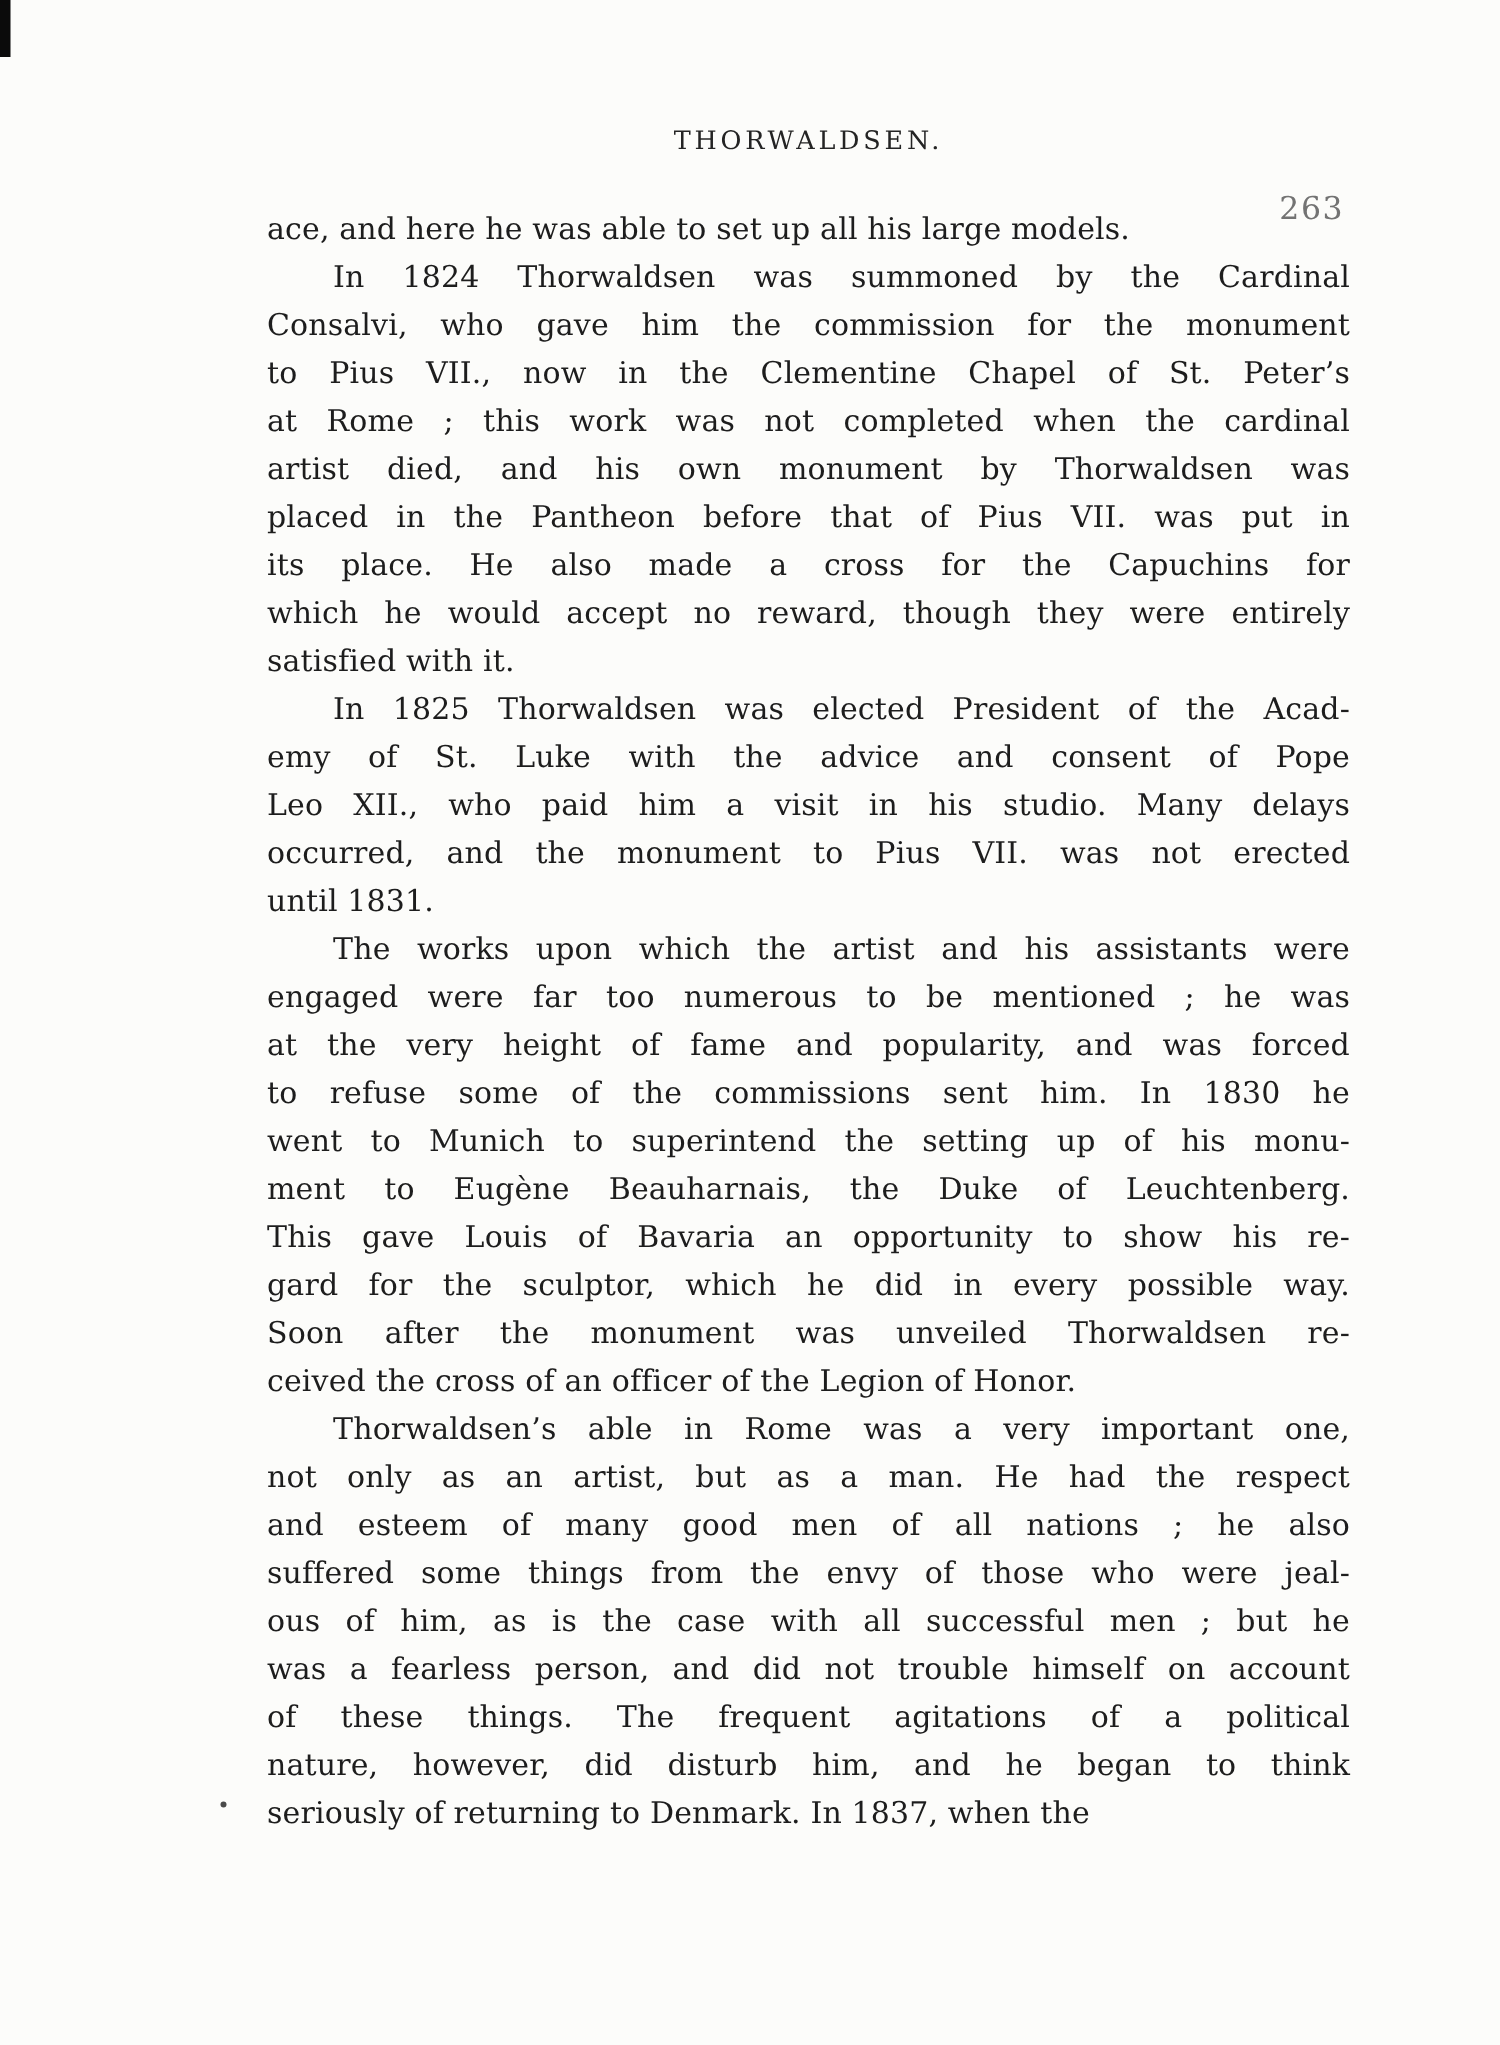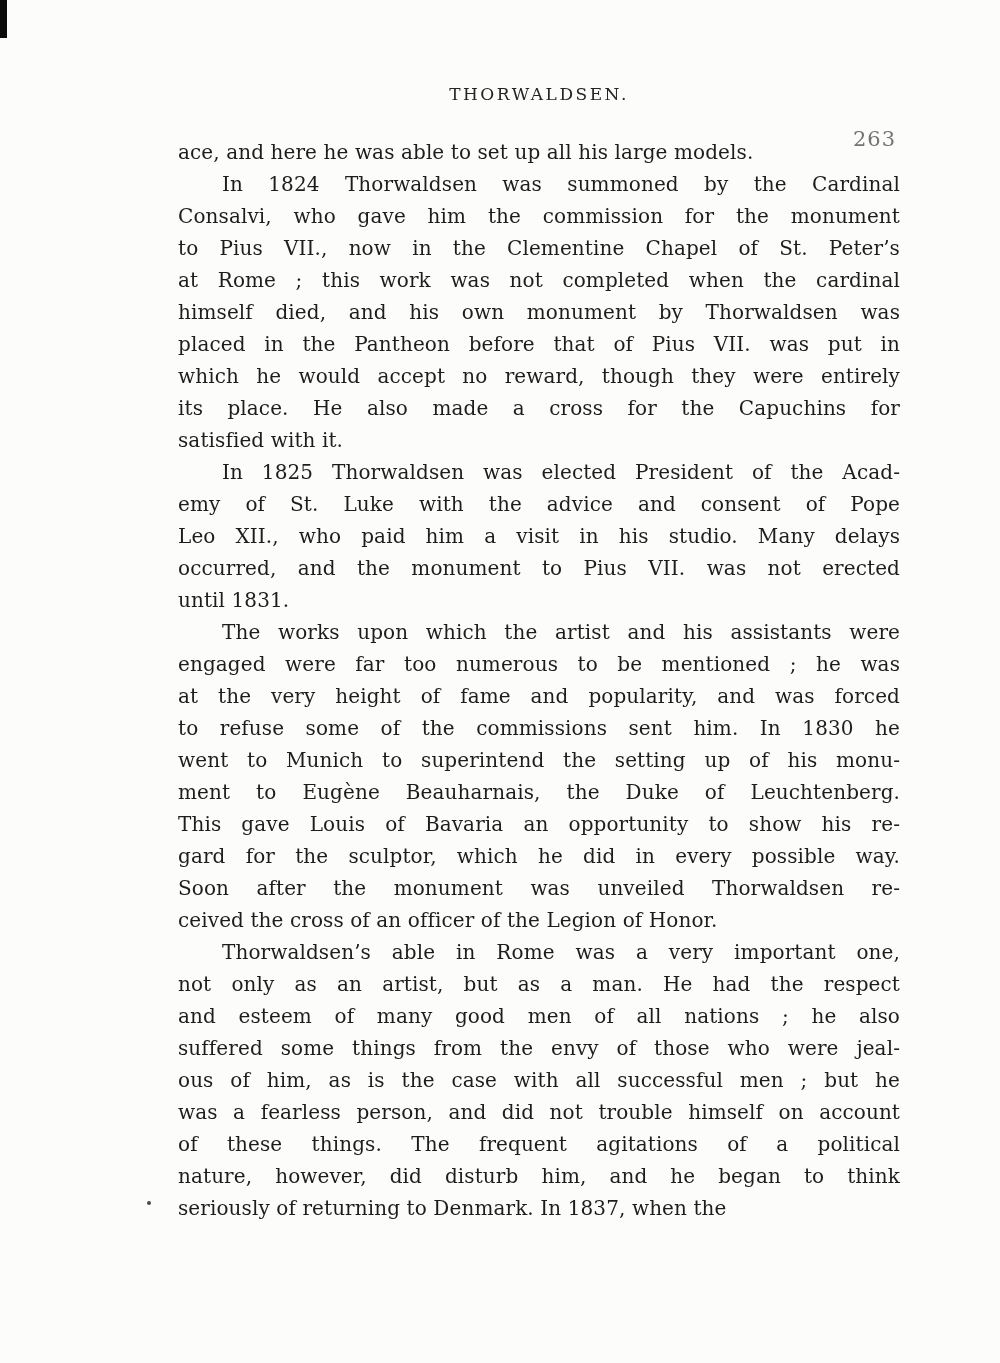--- a/index.html
+++ b/index.html
@@ -106,7 +106,7 @@
           <div class="line">Consalvi, who gave him the commission for the monument</div>
           <div class="line">to Pius VII., now in the Clementine Chapel of St. Peter’s</div>
           <div class="line">at Rome ; this work was not completed when the cardinal</div>
-          <div class="line">himself died, and his own monument by Thorwaldsen was</div>
+          <div class="line">artist died, and his own monument by Thorwaldsen was</div>
           <div class="line">placed in the Pantheon before that of Pius VII. was put in</div>
           <div class="line">which he would accept no reward, though they were entirely</div>
           <div class="line">its place.  He also made a cross for the Capuchins for</div>

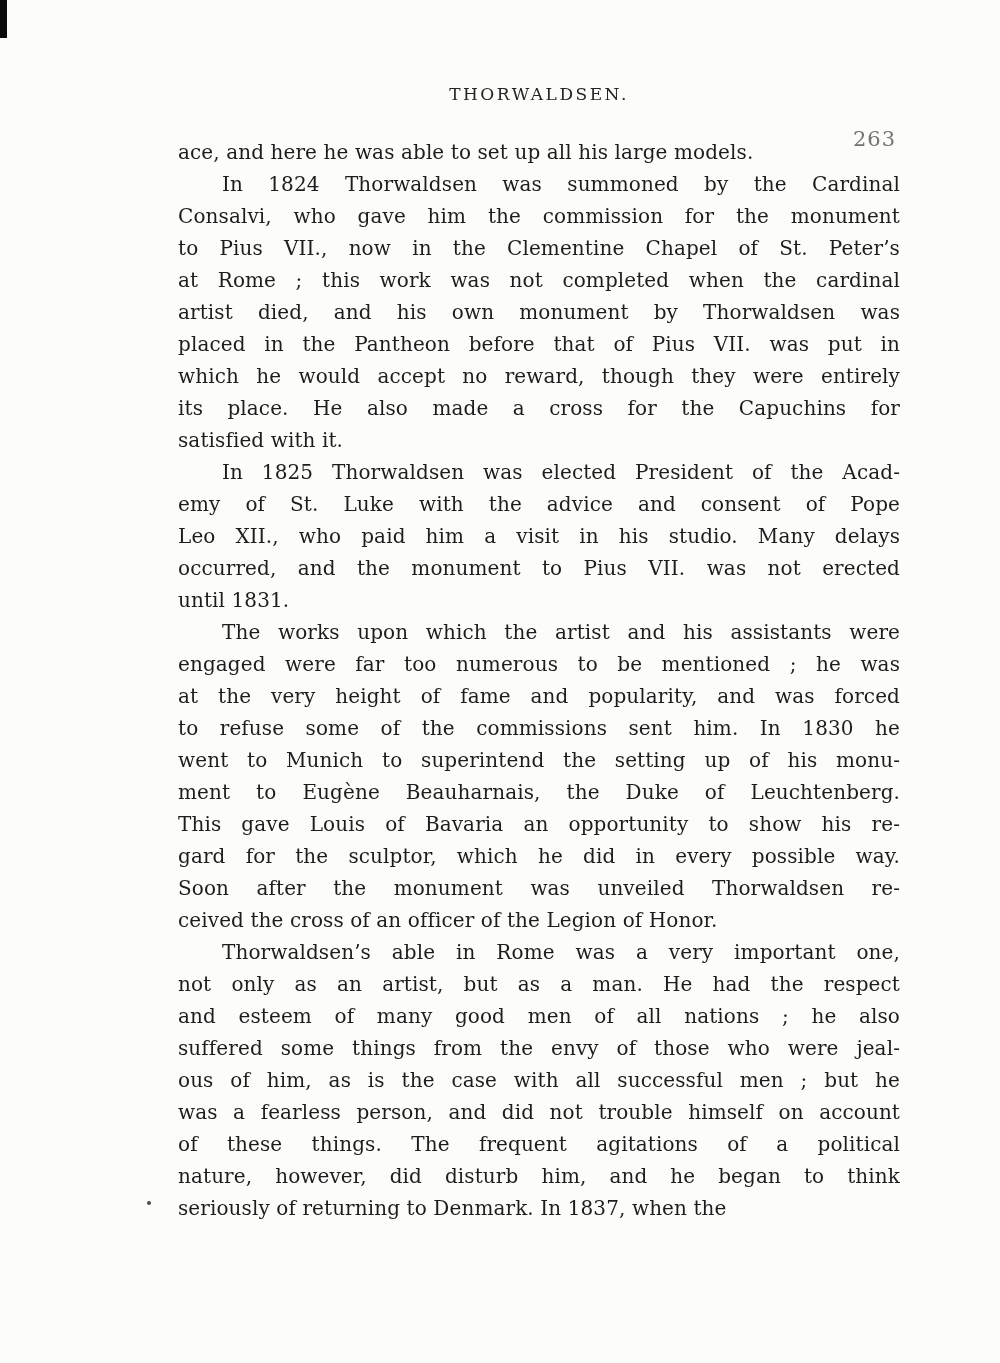--- a/index.html
+++ b/index.html
@@ -108,8 +108,8 @@
           <div class="line">at Rome ; this work was not completed when the cardinal</div>
           <div class="line">artist died, and his own monument by Thorwaldsen was</div>
           <div class="line">placed in the Pantheon before that of Pius VII. was put in</div>
+          <div class="line">its place.  He also made a cross for the Capuchins for</div>
           <div class="line">which he would accept no reward, though they were entirely</div>
-          <div class="line">its place.  He also made a cross for the Capuchins for</div>
           <div class="line last">satisfied with it.</div>
         </div>
         <div class="paragraph indent">

